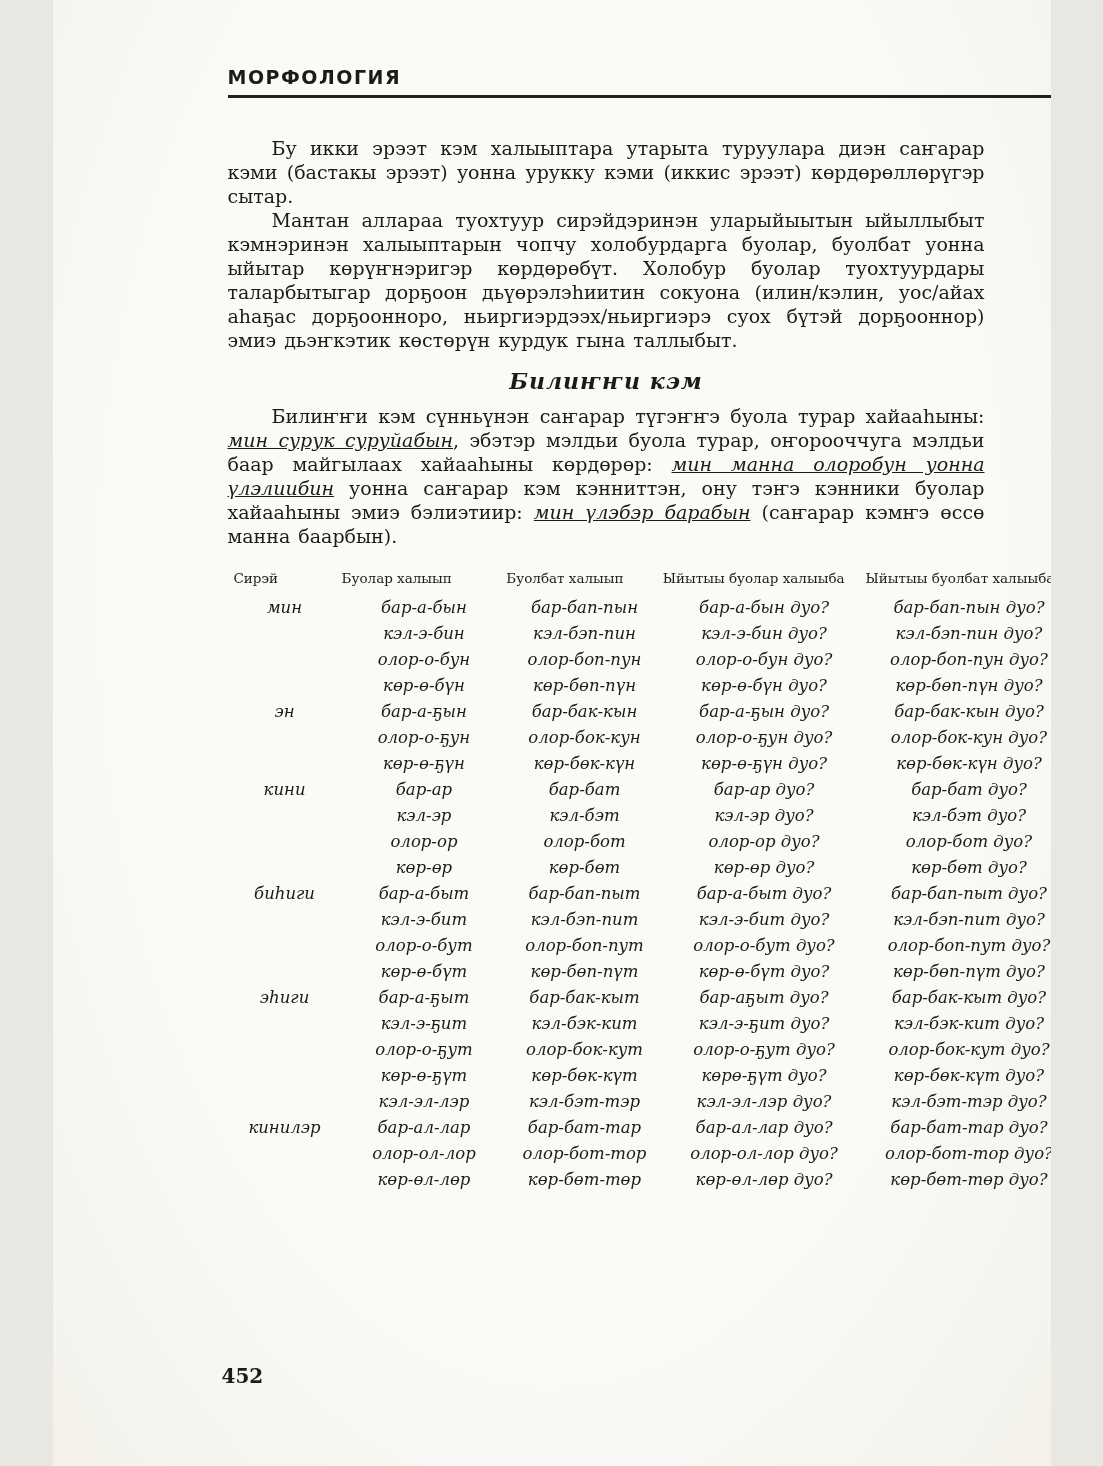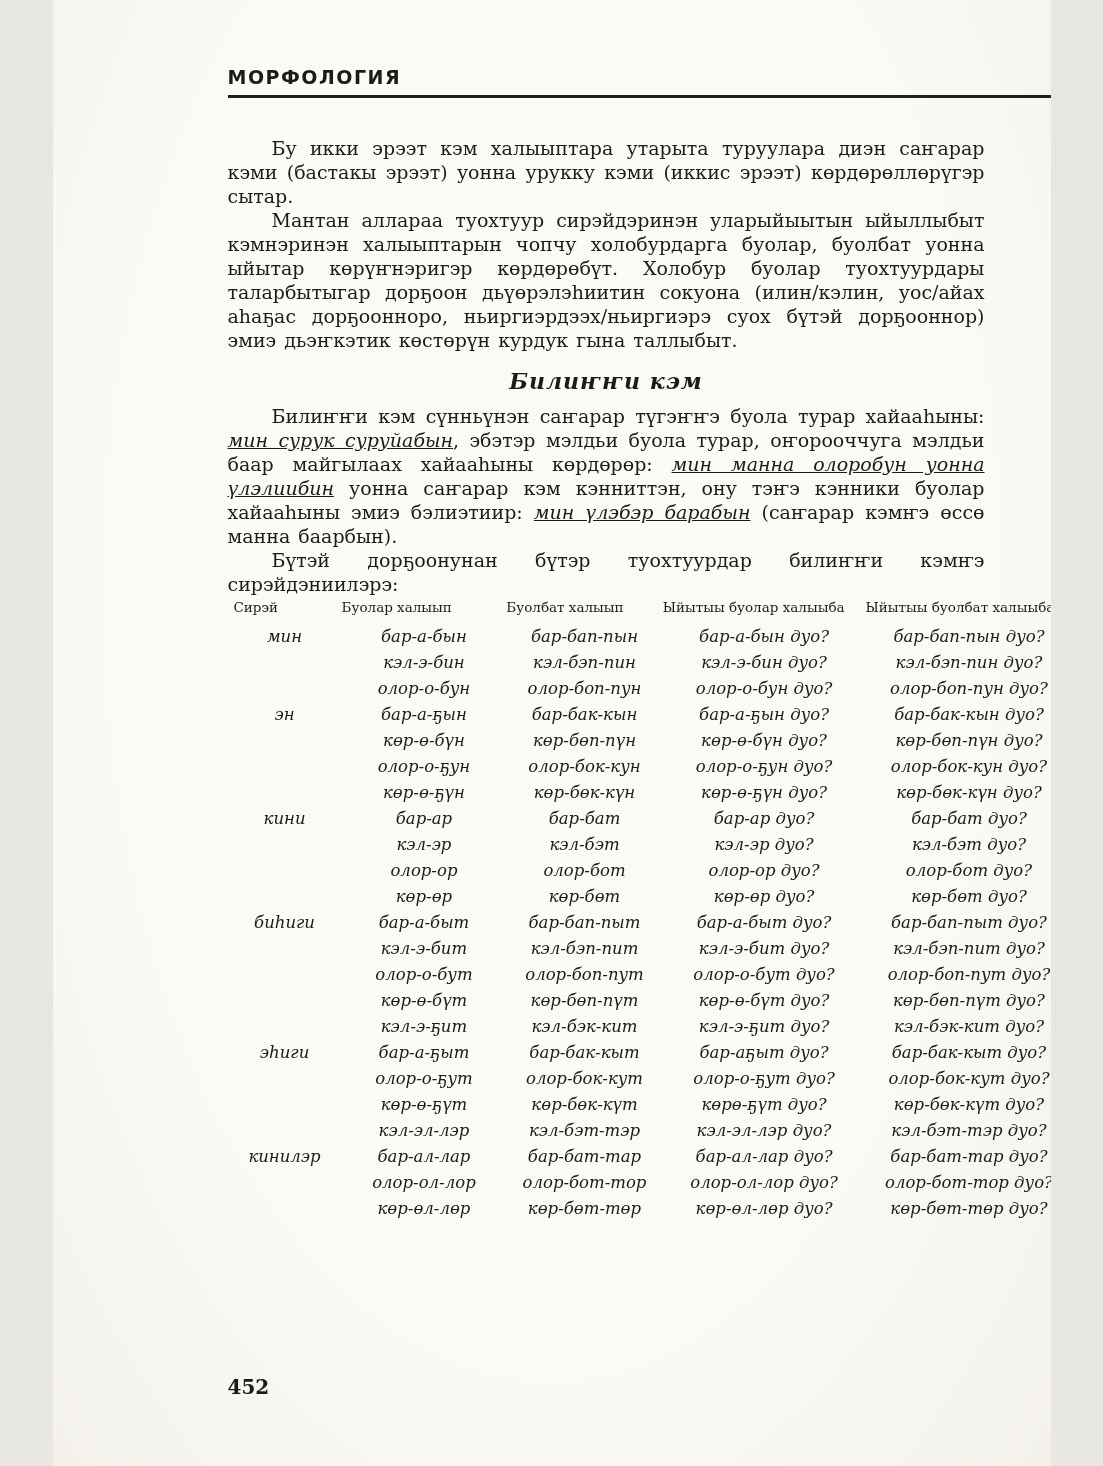--- a/index.html
+++ b/index.html
@@ -98,7 +98,6 @@
 
     <p class="bodytext"><span>Билиҥҥи кэм сүнньүнэн саҥарар түгэҥҥэ буола турар хайааһыны: </span><span class="it">мин сурук суруйабын</span><span>, эбэтэр мэлдьи буола турар, оҥорооччуга мэлдьи баар майгылаах хайааһыны көрдөрөр: </span><span class="it">мин манна олоробун уонна үлэлиибин</span><span> уонна саҥарар кэм кэнниттэн, ону тэҥэ кэнники буолар хайааһыны эмиэ бэлиэтиир: </span><span class="it">мин үлэбэр барабын</span><span> (саҥарар кэмҥэ өссө манна баарбын).</span></p>
 
-    <p class="bodytext">Бүтэй дорҕоонунан бүтэр туохтуурдар билиҥҥи кэмҥэ сирэйдэниилэрэ:</p>
 
     <table class="tbl">
       <colgroup>

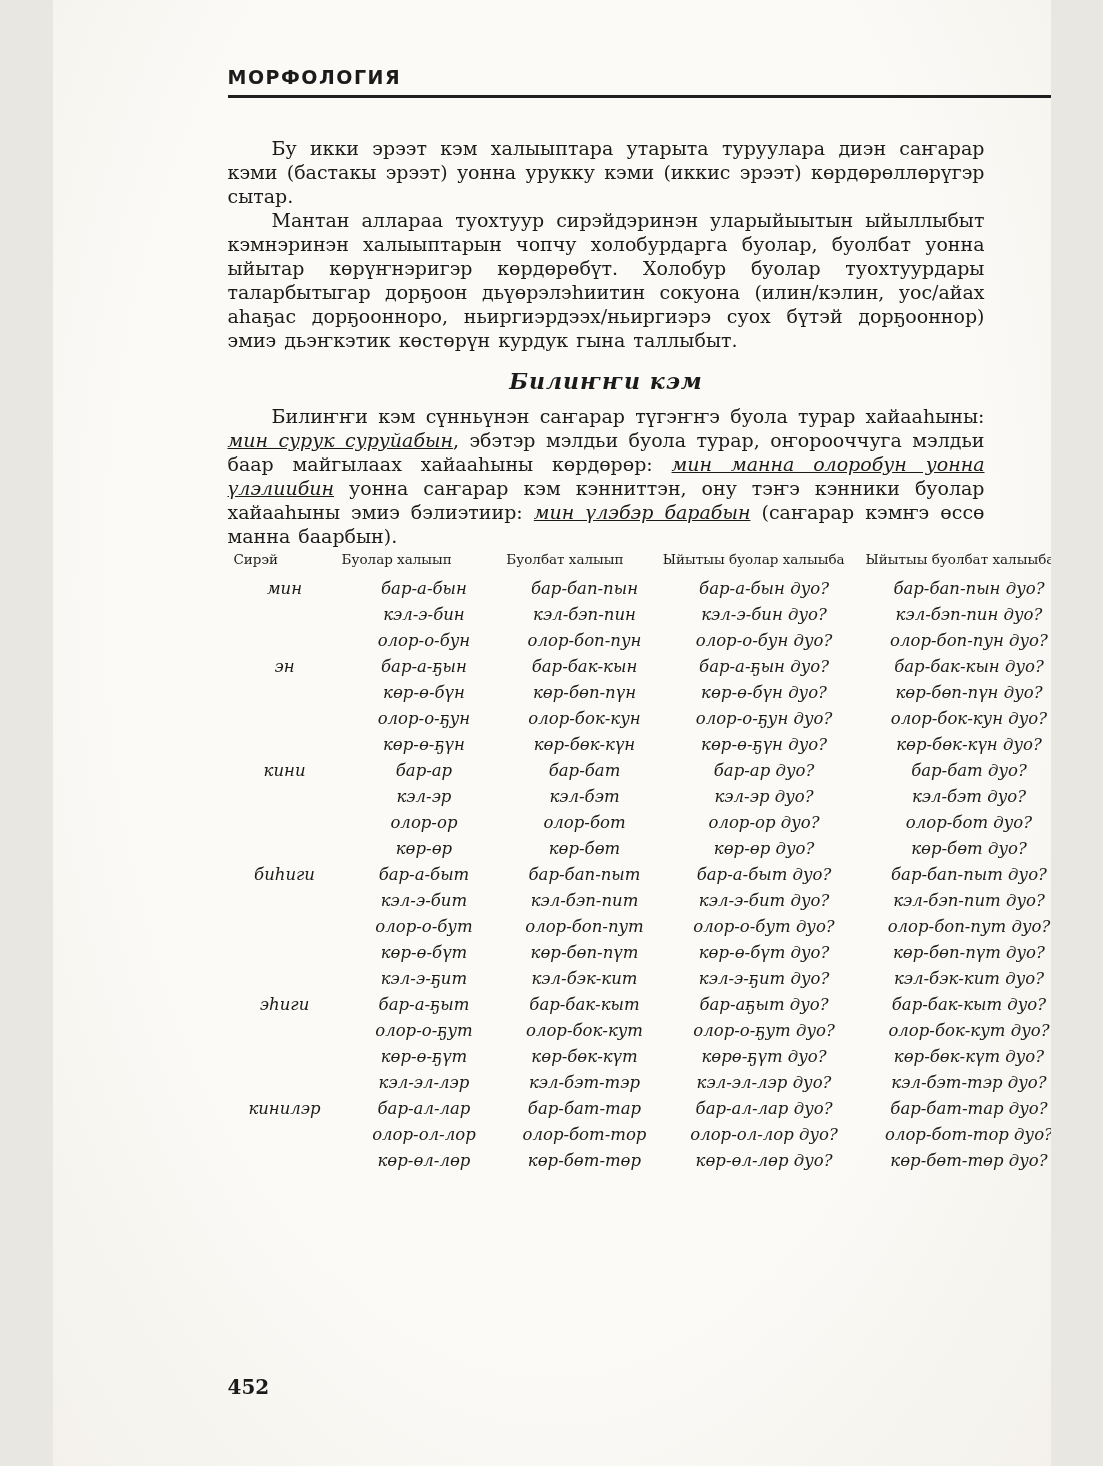--- a/index.html
+++ b/index.html
@@ -53,7 +53,7 @@
     letter-spacing:1px;
   }
   .tbl{
-    margin-top:3px;
+    margin-top:22px;
     width:845px;
     border-collapse:collapse;
     table-layout:fixed;

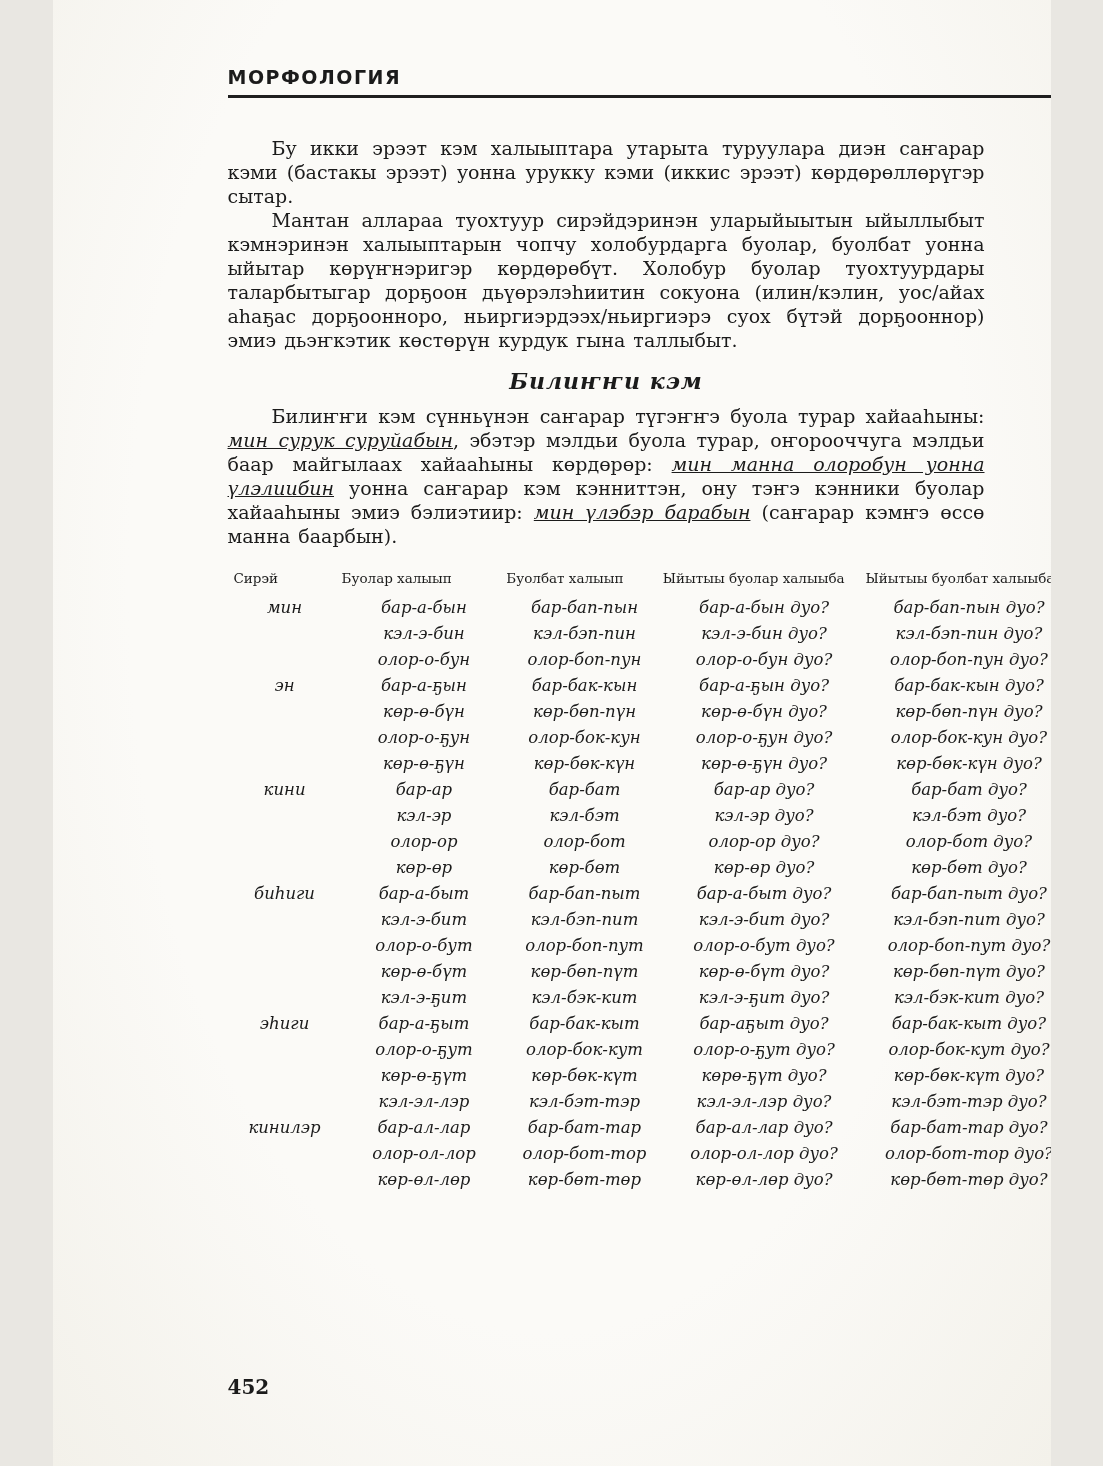--- a/index.html
+++ b/index.html
@@ -139,6 +139,13 @@
             <td>олор-боп-пун дуо?</td>
           </tr>
         <tr>
+            <td></td>
+            <td>көр-ө-бүн</td>
+            <td>көр-бөп-пүн</td>
+            <td>көр-ө-бүн дуо?</td>
+            <td>көр-бөп-пүн дуо?</td>
+          </tr>
+        <tr>
             <td>эн</td>
             <td>бар-а-ҕын</td>
             <td>бар-бак-кын</td>
@@ -147,13 +154,6 @@
           </tr>
         <tr>
             <td></td>
-            <td>көр-ө-бүн</td>
-            <td>көр-бөп-пүн</td>
-            <td>көр-ө-бүн дуо?</td>
-            <td>көр-бөп-пүн дуо?</td>
-          </tr>
-        <tr>
-            <td></td>
             <td>олор-о-ҕун</td>
             <td>олор-бок-кун</td>
             <td>олор-о-ҕун дуо?</td>

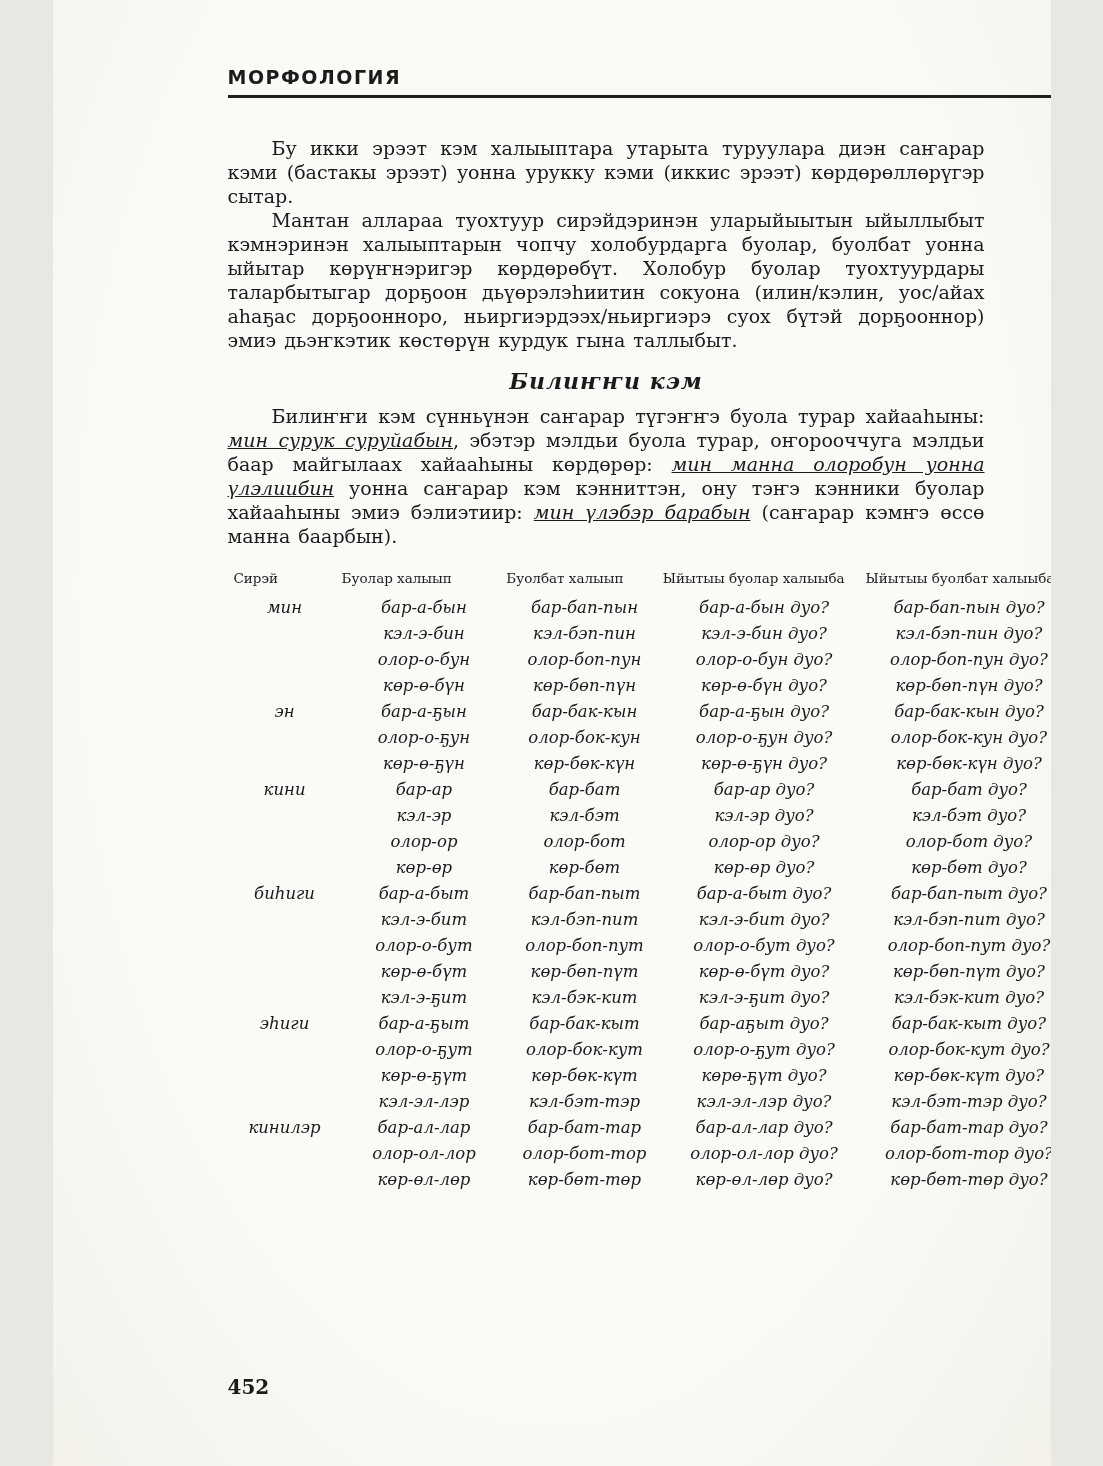--- a/index.html
+++ b/index.html
@@ -223,13 +223,6 @@
             <td>көр-бөп-пүт дуо?</td>
           </tr>
         <tr>
-            <td></td>
-            <td>кэл-э-ҕит</td>
-            <td>кэл-бэк-кит</td>
-            <td>кэл-э-ҕит дуо?</td>
-            <td>кэл-бэк-кит дуо?</td>
-          </tr>
-        <tr>
             <td>эһиги</td>
             <td>бар-а-ҕыт</td>
             <td>бар-бак-кыт</td>
@@ -238,6 +231,13 @@
           </tr>
         <tr>
             <td></td>
+            <td>кэл-э-ҕит</td>
+            <td>кэл-бэк-кит</td>
+            <td>кэл-э-ҕит дуо?</td>
+            <td>кэл-бэк-кит дуо?</td>
+          </tr>
+        <tr>
+            <td></td>
             <td>олор-о-ҕут</td>
             <td>олор-бок-кут</td>
             <td>олор-о-ҕут дуо?</td>

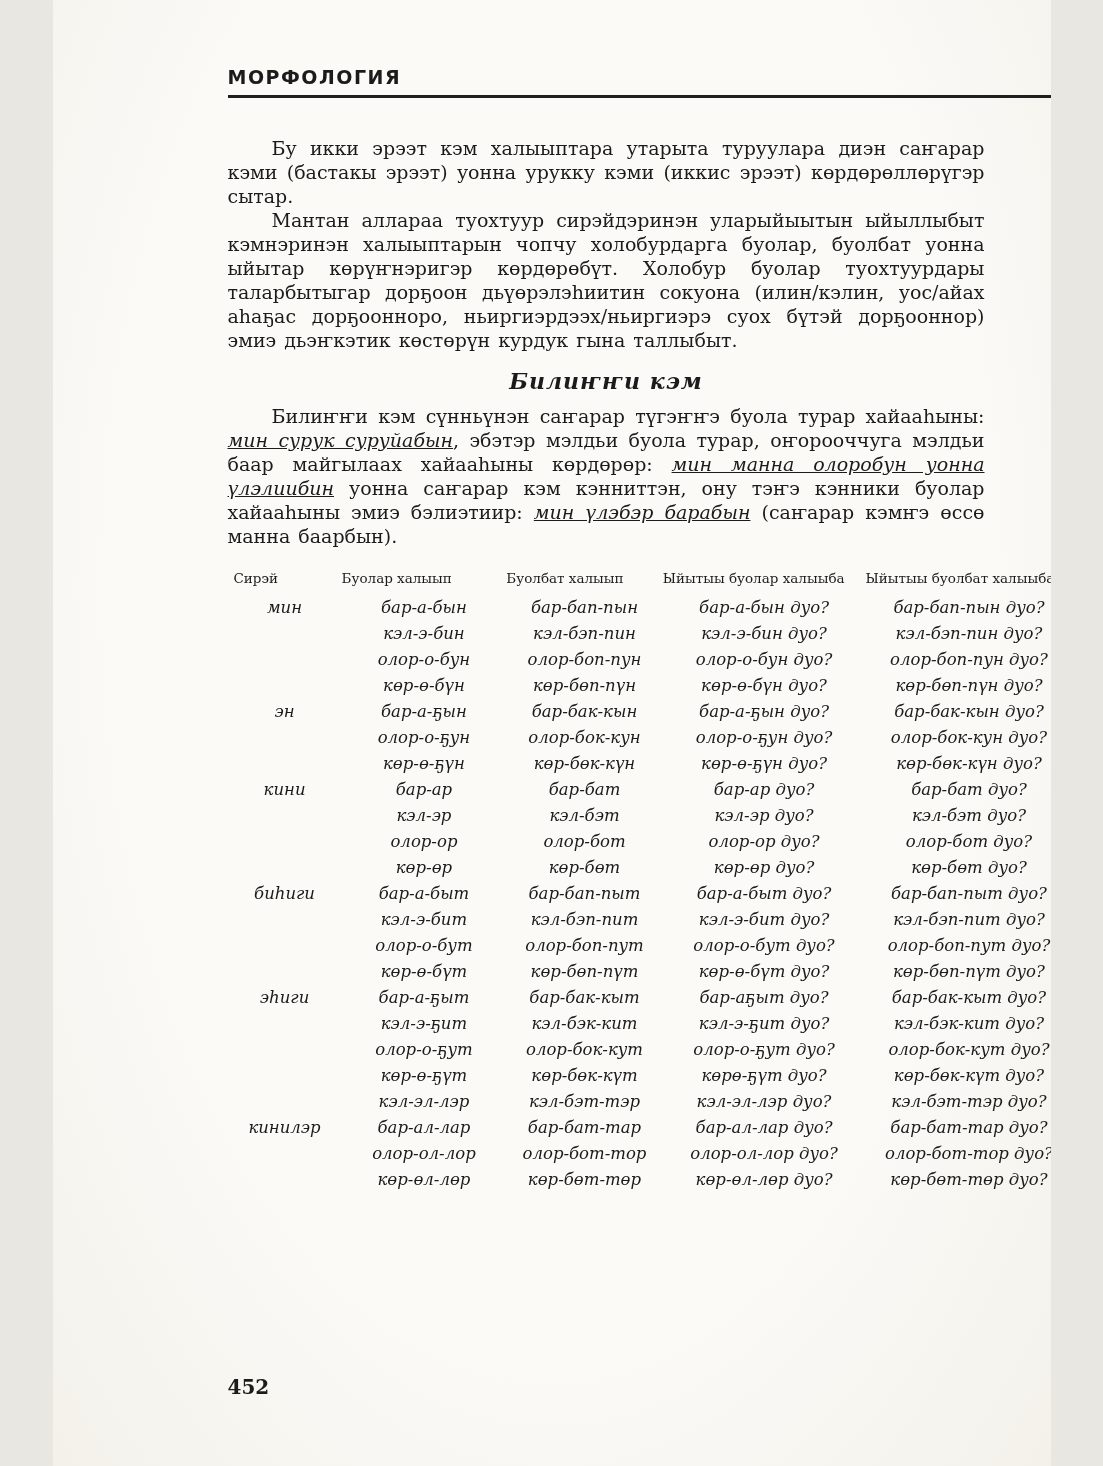--- a/index.html
+++ b/index.html
@@ -76,10 +76,9 @@
   }
   .page-number{
     position:absolute;
-    left:175px;top:1364px;
+    left:169px;top:1364px;
     font-size:20px;
     font-weight:bold;
-    margin-top:11px;
   }
 </style>
 </head>

